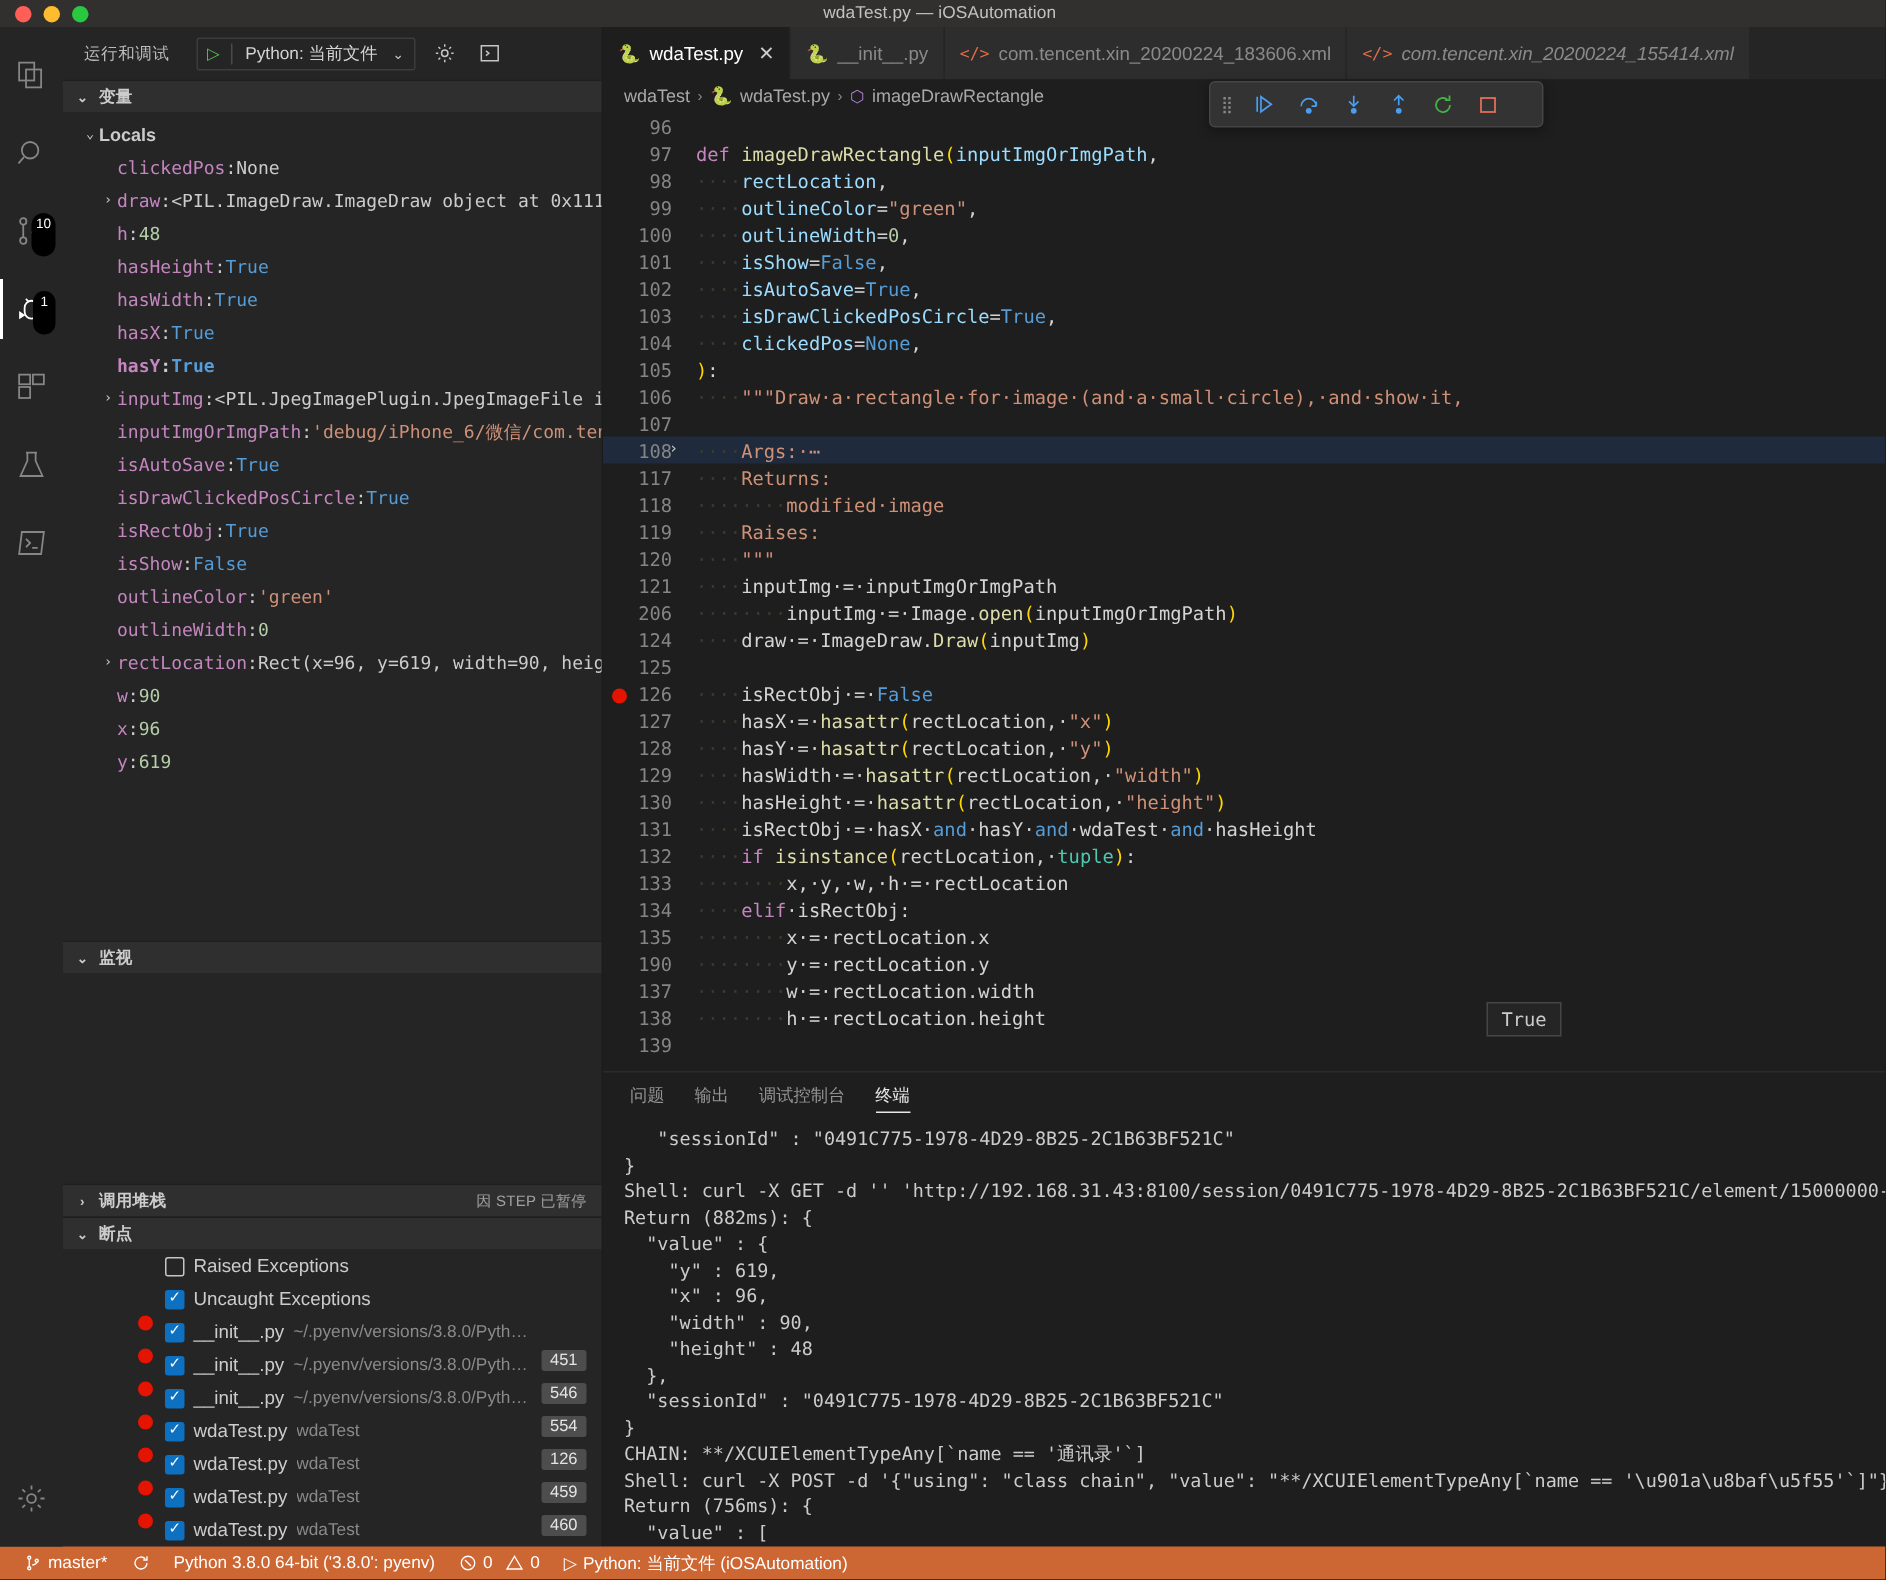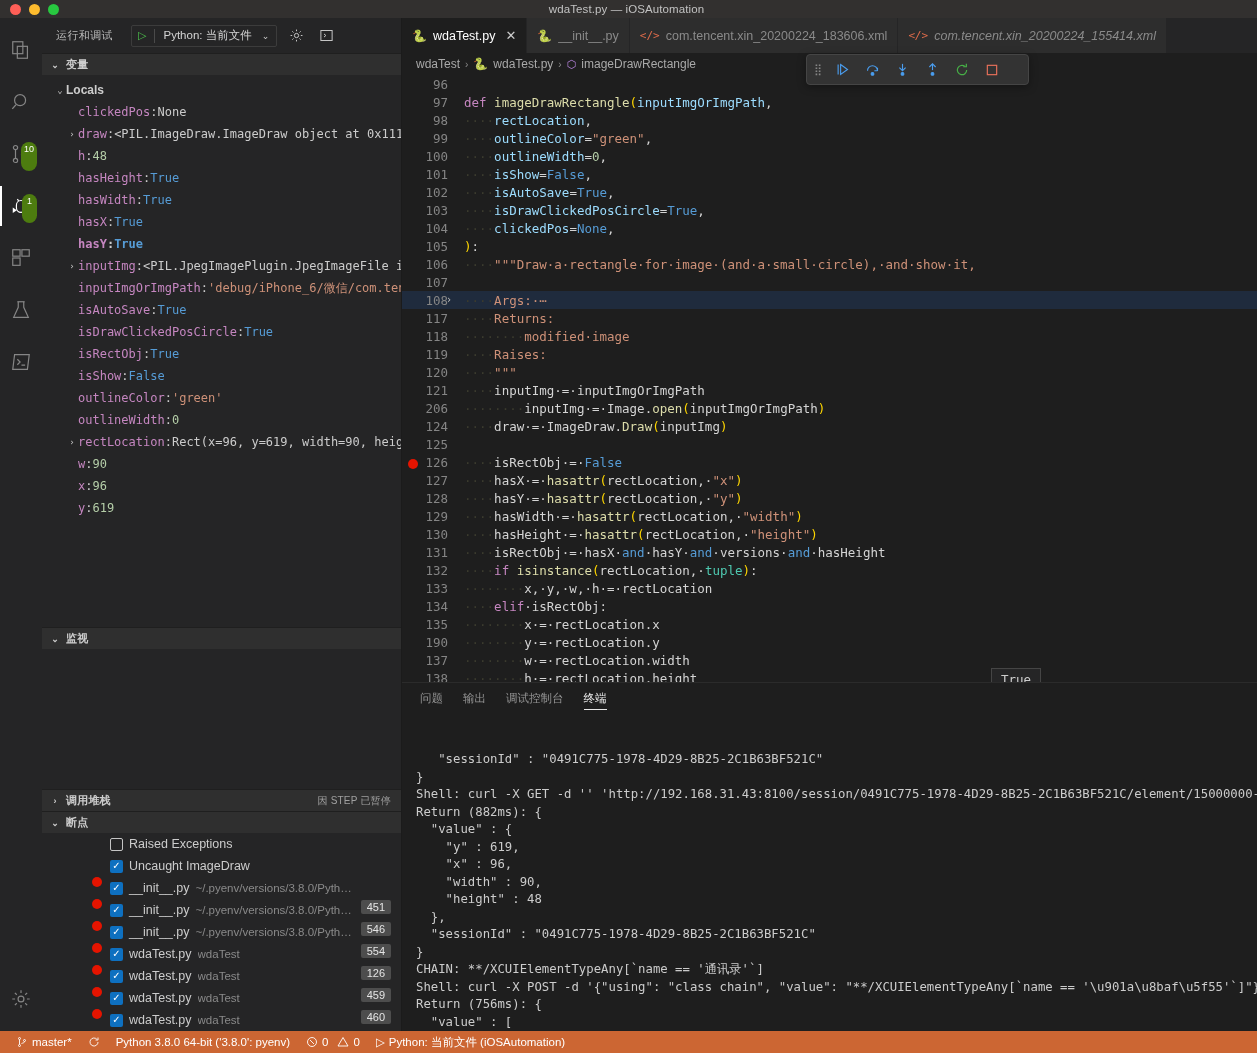--- a/index.html
+++ b/index.html
@@ -45,7 +45,7 @@
   }
   .badge {
     position: absolute; right: 5px; bottom: 9px;
-    background: #4d7c0f; color: #fff; font-size: 9px; line-height: 14px;
+    background: #000000; color: #fff; font-size: 9px; line-height: 14px;
     min-width: 15px; height: 29px; border-radius: 8px; text-align: center;
     padding: 0 3px; font-family: "Liberation Sans", sans-serif;
   }

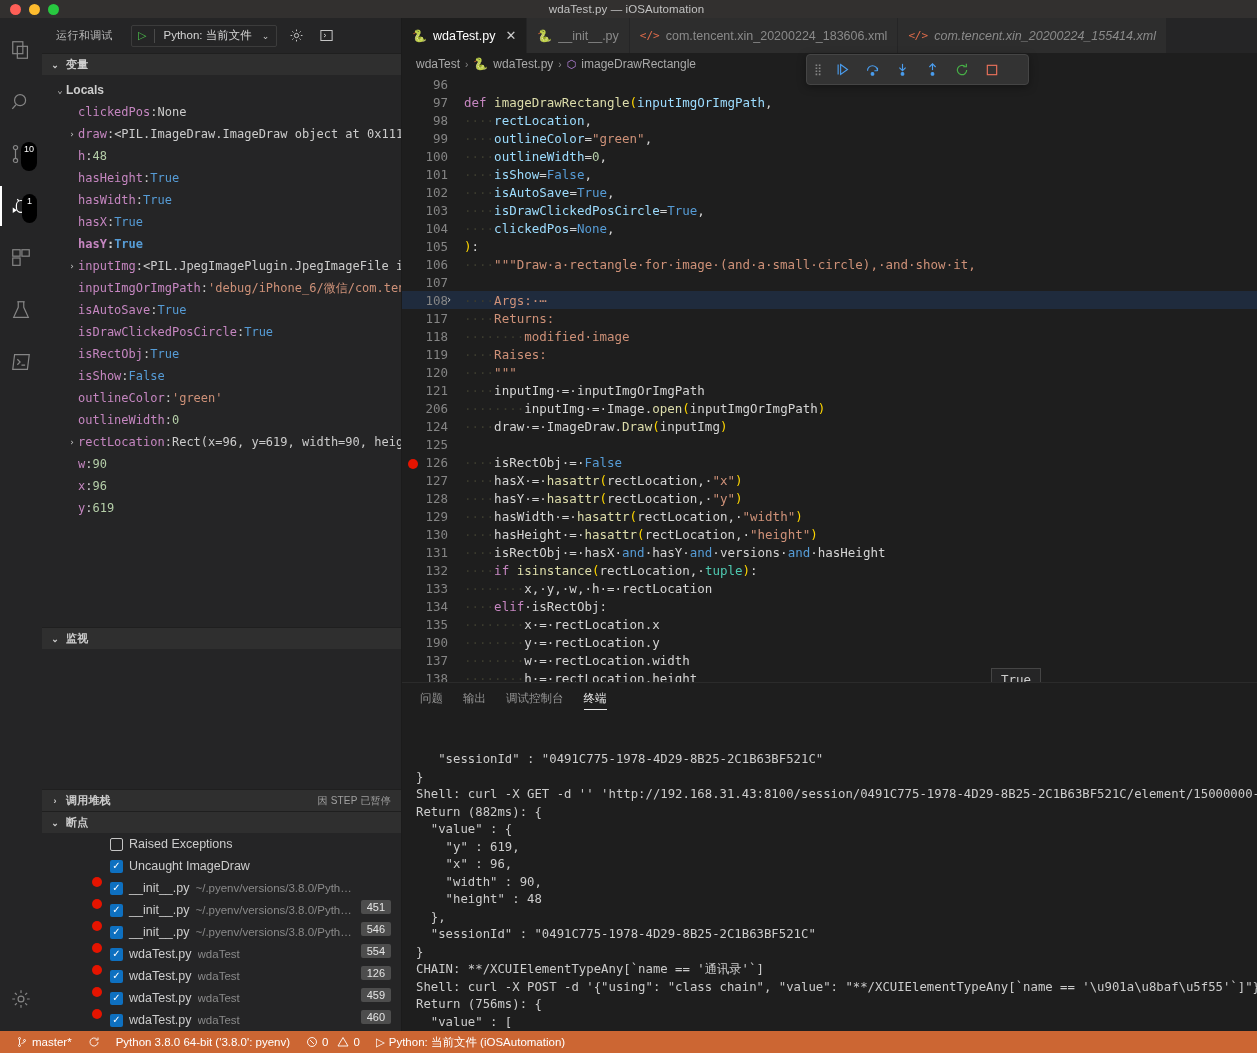--- a/index.html
+++ b/index.html
@@ -623,7 +623,7 @@
             <div class="cline"><div class="gutter">128</div><div class="codetext"><span class="ind">····</span><span class="pl">hasY·=·</span><span class="fn">hasattr</span><span class="pun">(</span><span class="pl">rectLocation</span><span class="op">,·</span><span class="str">"y"</span><span class="pun">)</span></div></div>
             <div class="cline"><div class="gutter">129</div><div class="codetext"><span class="ind">····</span><span class="pl">hasWidth·=·</span><span class="fn">hasattr</span><span class="pun">(</span><span class="pl">rectLocation</span><span class="op">,·</span><span class="str">"width"</span><span class="pun">)</span></div></div>
             <div class="cline"><div class="gutter">130</div><div class="codetext"><span class="ind">····</span><span class="pl">hasHeight·=·</span><span class="fn">hasattr</span><span class="pun">(</span><span class="pl">rectLocation</span><span class="op">,·</span><span class="str">"height"</span><span class="pun">)</span></div></div>
-            <div class="cline"><div class="gutter">131</div><div class="codetext"><span class="ind">····</span><span class="pl">isRectObj·=·hasX·</span><span class="bl">and</span><span class="pl">·hasY·</span><span class="bl">and</span><span class="pl">·versions·</span><span class="bl">and</span><span class="pl">·hasHeight</span></div></div>
+            <div class="cline"><div class="gutter">131</div><div class="codetext"><span class="ind">····</span><span class="pl">isRectObj·=·hasX·</span><span class="bl">and</span><span class="pl">·hasY·</span><span class="bl">and</span><span class="pl">·wdaTest·</span><span class="bl">and</span><span class="pl">·hasHeight</span></div></div>
             <div class="cline"><div class="gutter">132</div><div class="codetext"><span class="ind">····</span><span class="k">if</span> <span class="fn">isinstance</span><span class="pun">(</span><span class="pl">rectLocation</span><span class="op">,·</span><span class="cls">tuple</span><span class="pun">)</span><span class="op">:</span></div></div>
             <div class="cline"><div class="gutter">133</div><div class="codetext"><span class="ind">····</span><span class="ind">····</span><span class="pl">x,·y,·w,·h·=·rectLocation</span></div></div>
             <div class="cline"><div class="gutter">134</div><div class="codetext"><span class="ind">····</span><span class="k">elif</span><span class="pl">·isRectObj</span><span class="op">:</span></div></div>

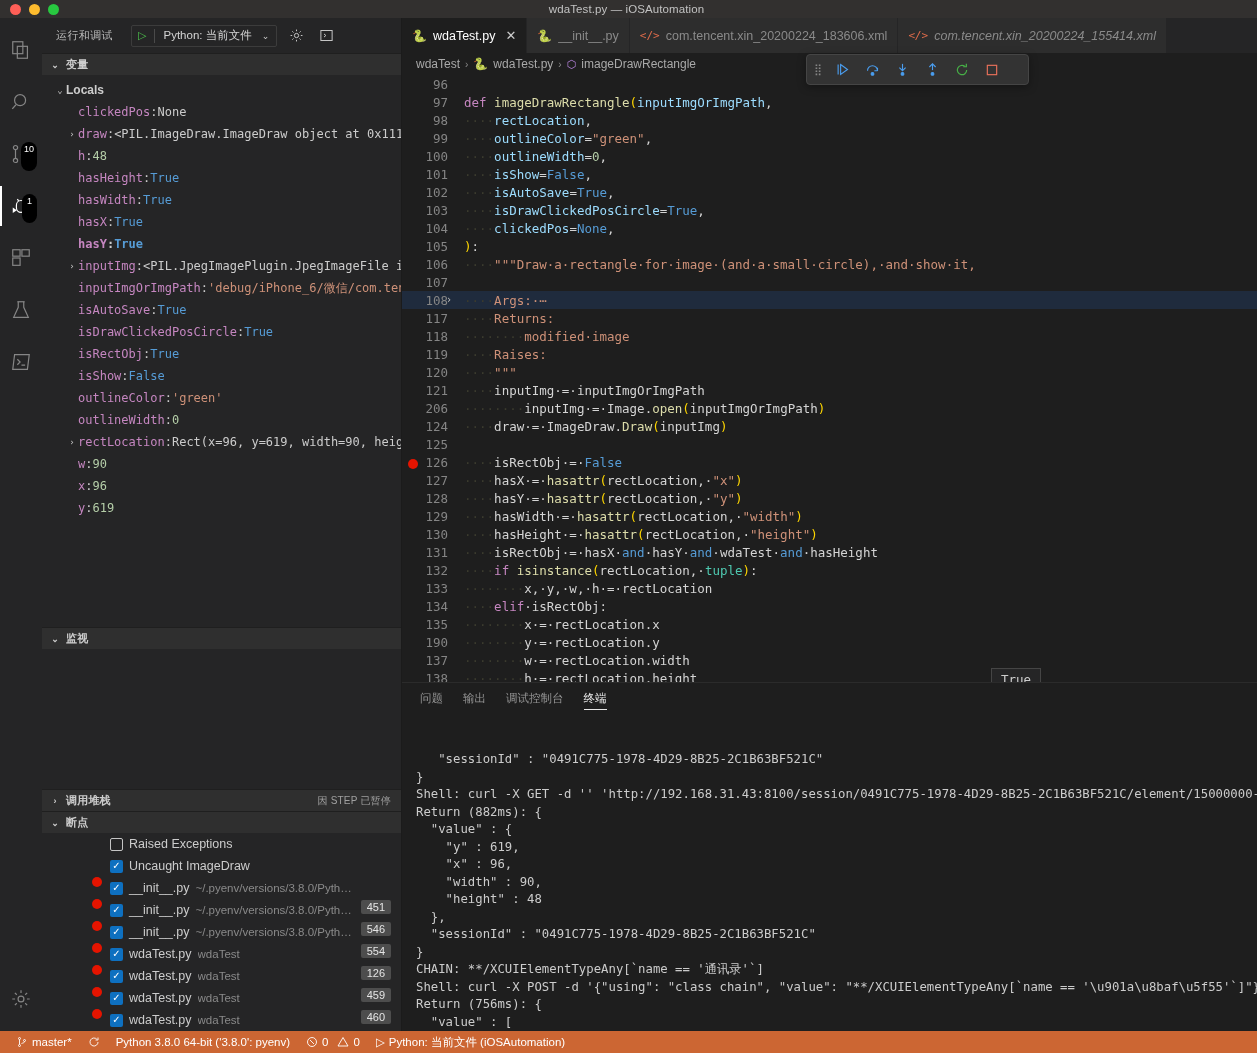--- a/index.html
+++ b/index.html
@@ -191,7 +191,7 @@
   }
 
   
-  .panel { flex: 0 0 282px; display: flex; flex-direction: column; background: #1e1e1e; border-top: 1px solid #2b2b2b; gap: 32px; }
+  .panel { flex: 0 0 282px; display: flex; flex-direction: column; background: #1e1e1e; border-top: 1px solid #2b2b2b; }
   .panel-tabs { height: 30px; flex: 0 0 30px; display: flex; align-items: center; gap: 20px; padding-left: 18px; }
   .ptab { font-size: 11.5px; color: #949494; position: relative; height: 30px; display: flex; align-items: center; }
   .ptab.active { color: #e7e7e7; }

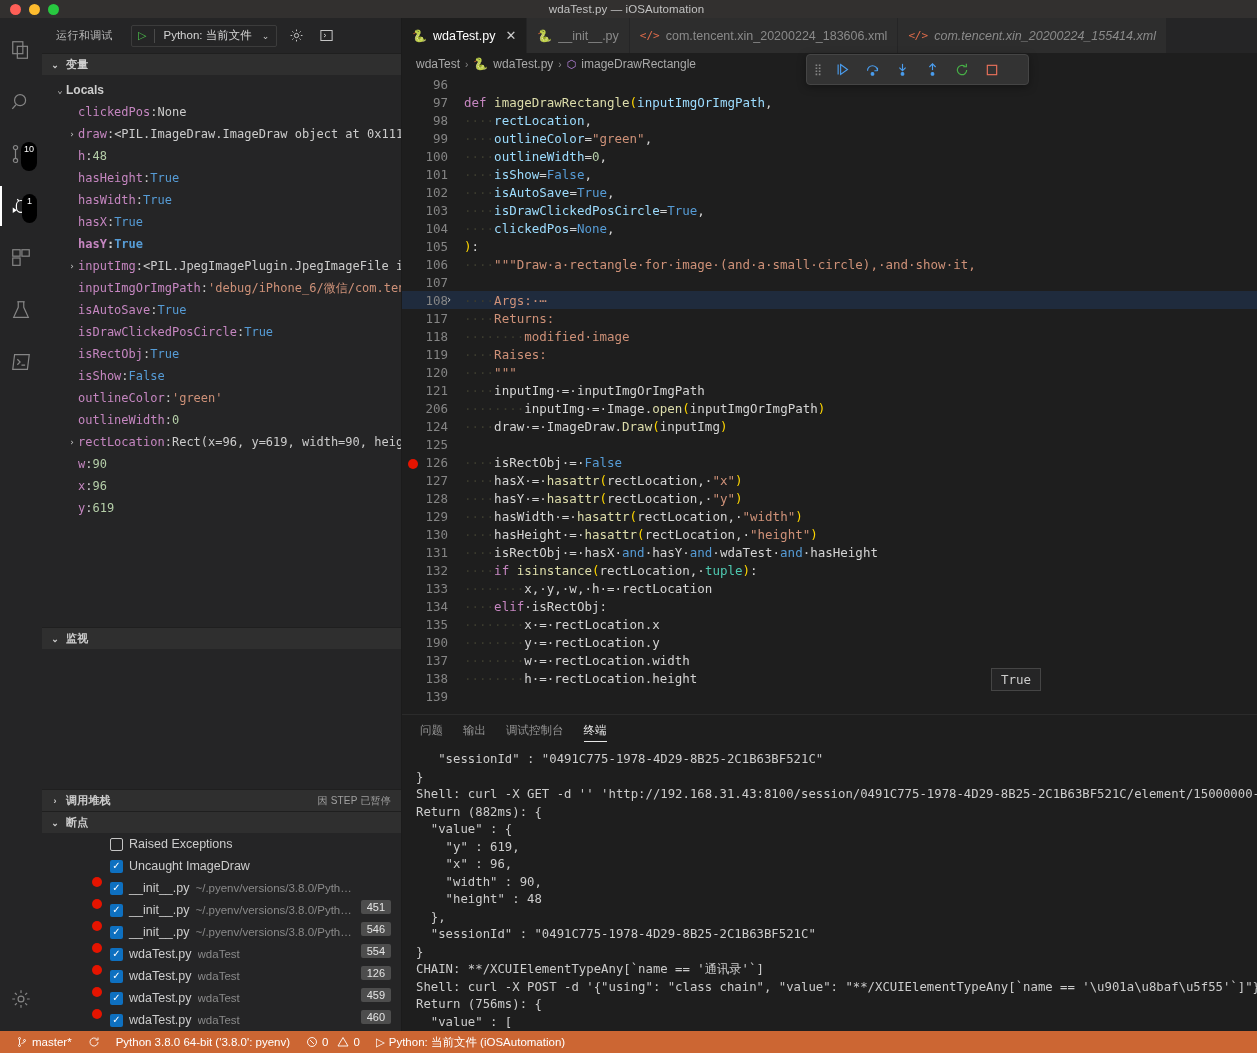--- a/index.html
+++ b/index.html
@@ -479,7 +479,7 @@
               <span class="cbox on">
                 <span class="tick">✓</span>
               </span>
-              <span class="bp-file">Uncaught ImageDraw</span>
+              <span class="bp-file">Uncaught Exceptions</span>
               <span class="bp-path"></span>
             </div>
           </div>

